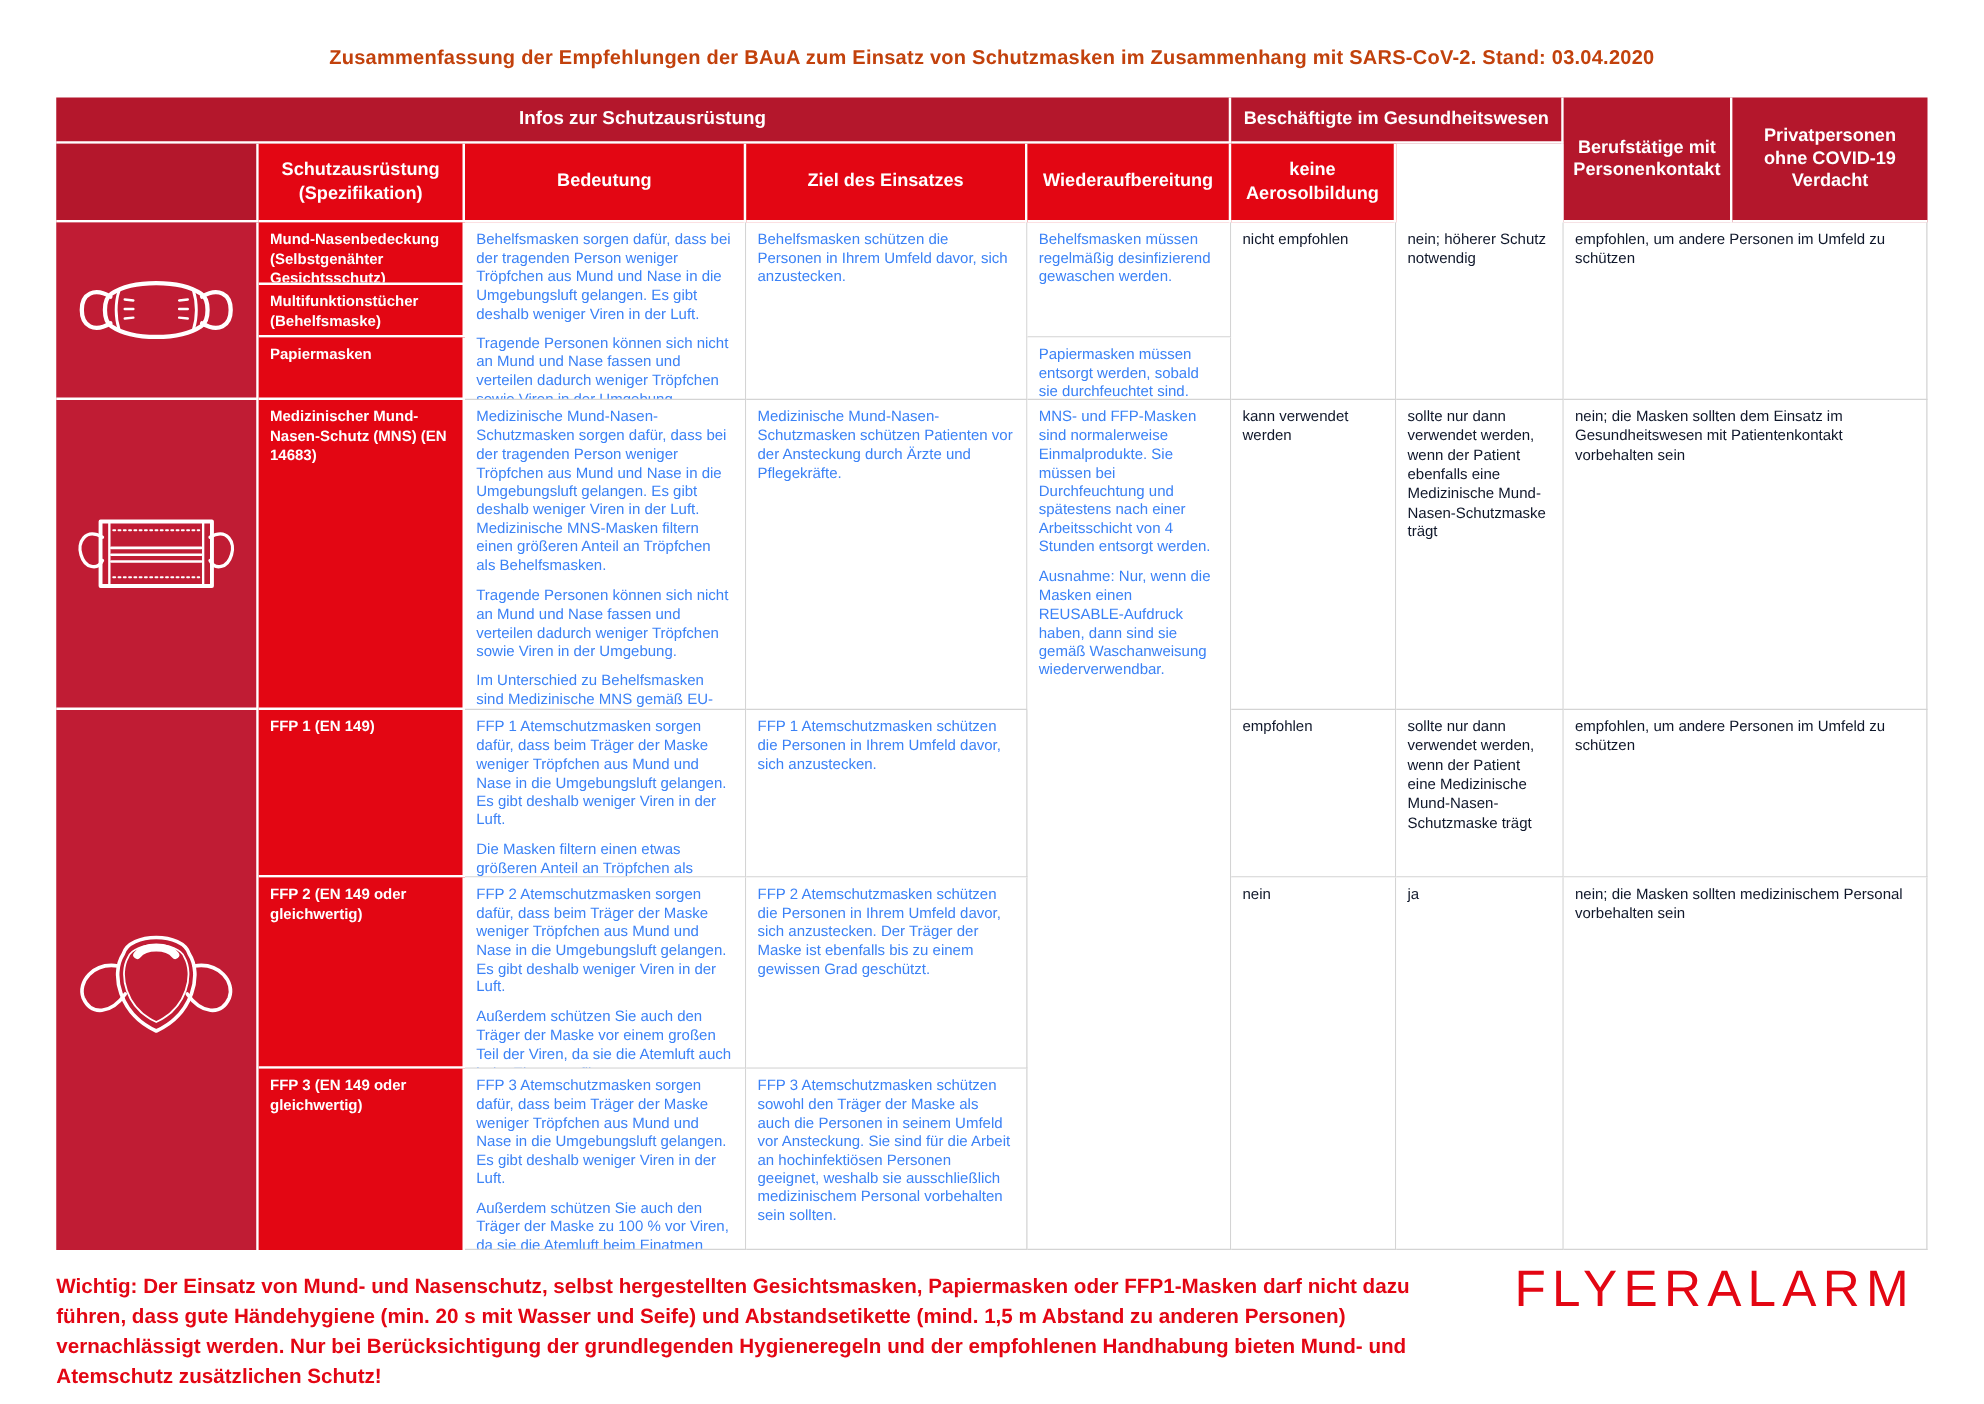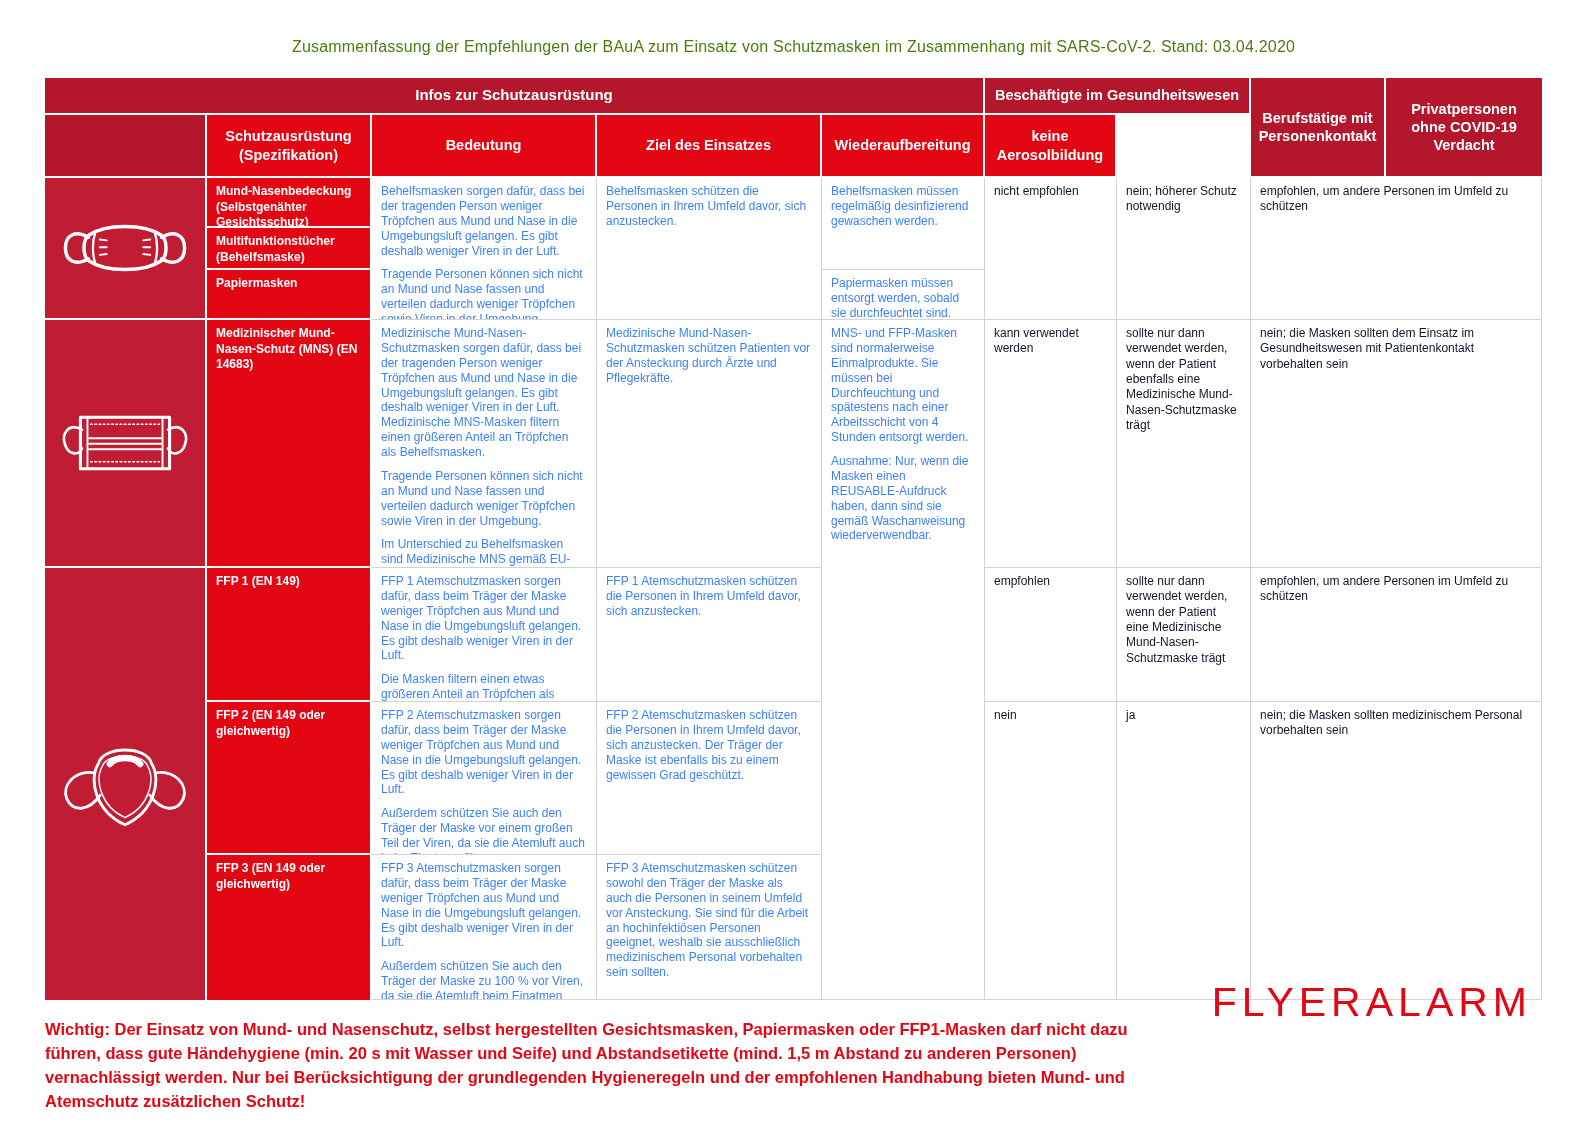--- a/index.html
+++ b/index.html
@@ -17,7 +17,7 @@
   }
   .page-title{
     position:absolute;top:38px;left:0;width:100%;text-align:center;
-    font-size:16px;font-weight:normal;color:#4d7c0f;letter-spacing:.2px;
+    font-size:16px;font-weight:bold;color:#c2410c;letter-spacing:.2px;
   }
   .masktable{
     position:absolute;left:45px;top:78px;width:1497px;height:922px;

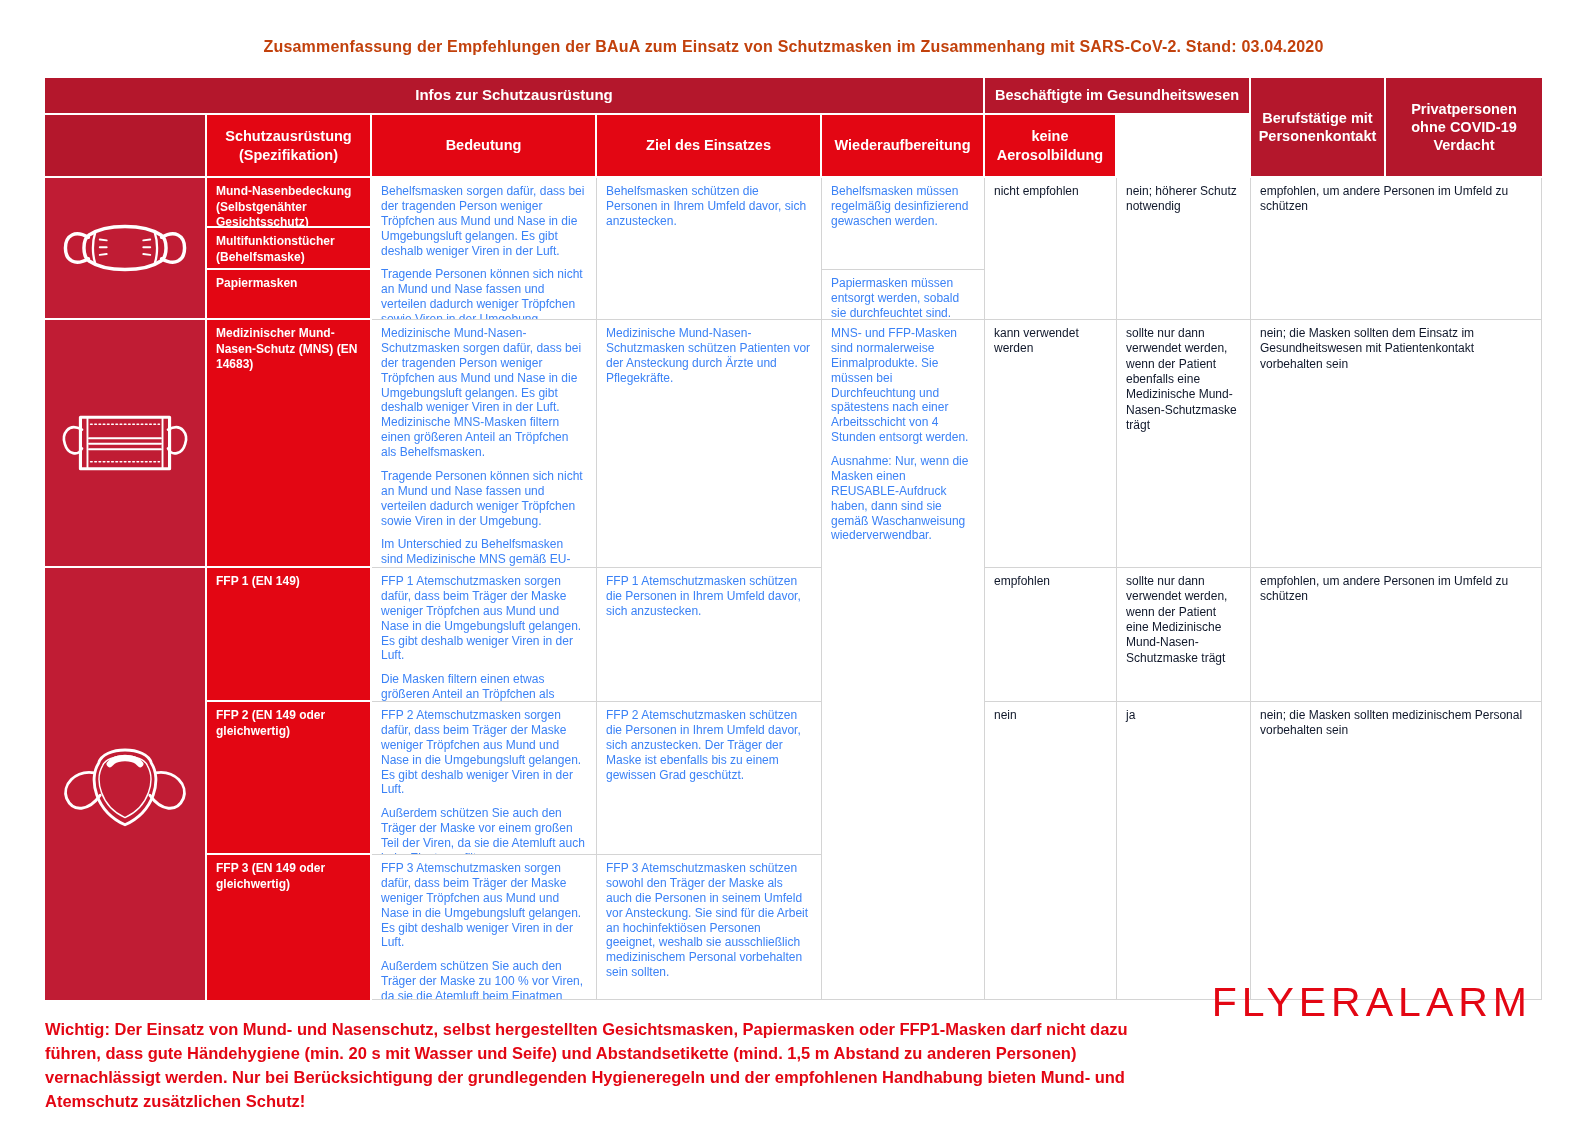--- a/index.html
+++ b/index.html
@@ -42,7 +42,7 @@
     color:var(--red);font-weight:bold;font-size:16.5px;line-height:1.45;
   }
   .logo{
-    position:absolute;right:55px;top:979px;
+    position:absolute;right:55px;top:1008px;
     color:var(--red);font-size:41px;font-weight:normal;letter-spacing:5px;
     font-stretch:condensed;
   }

